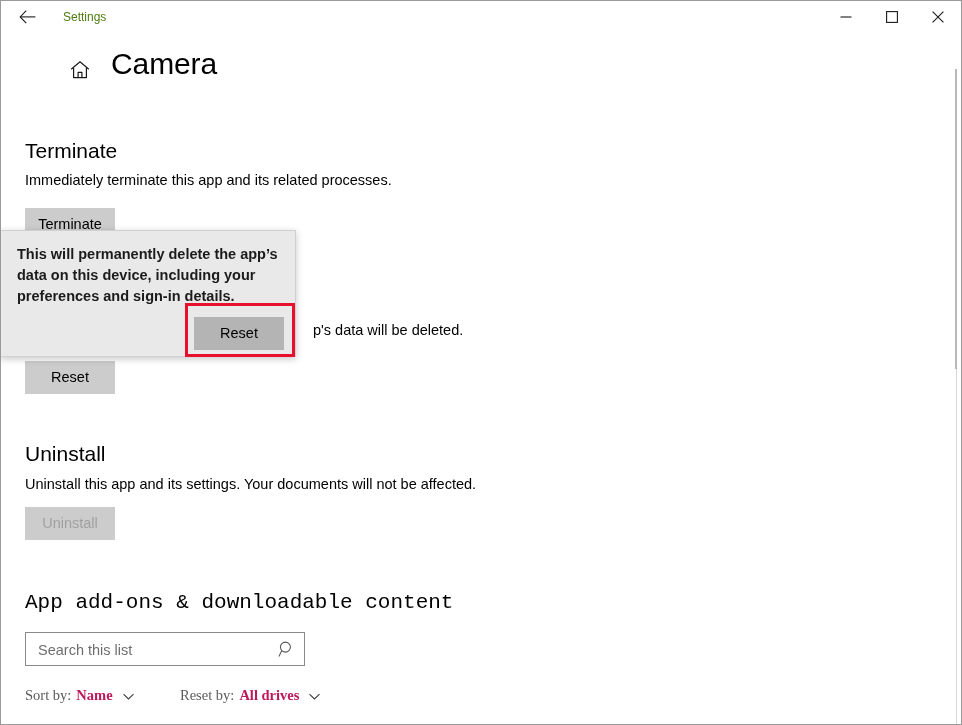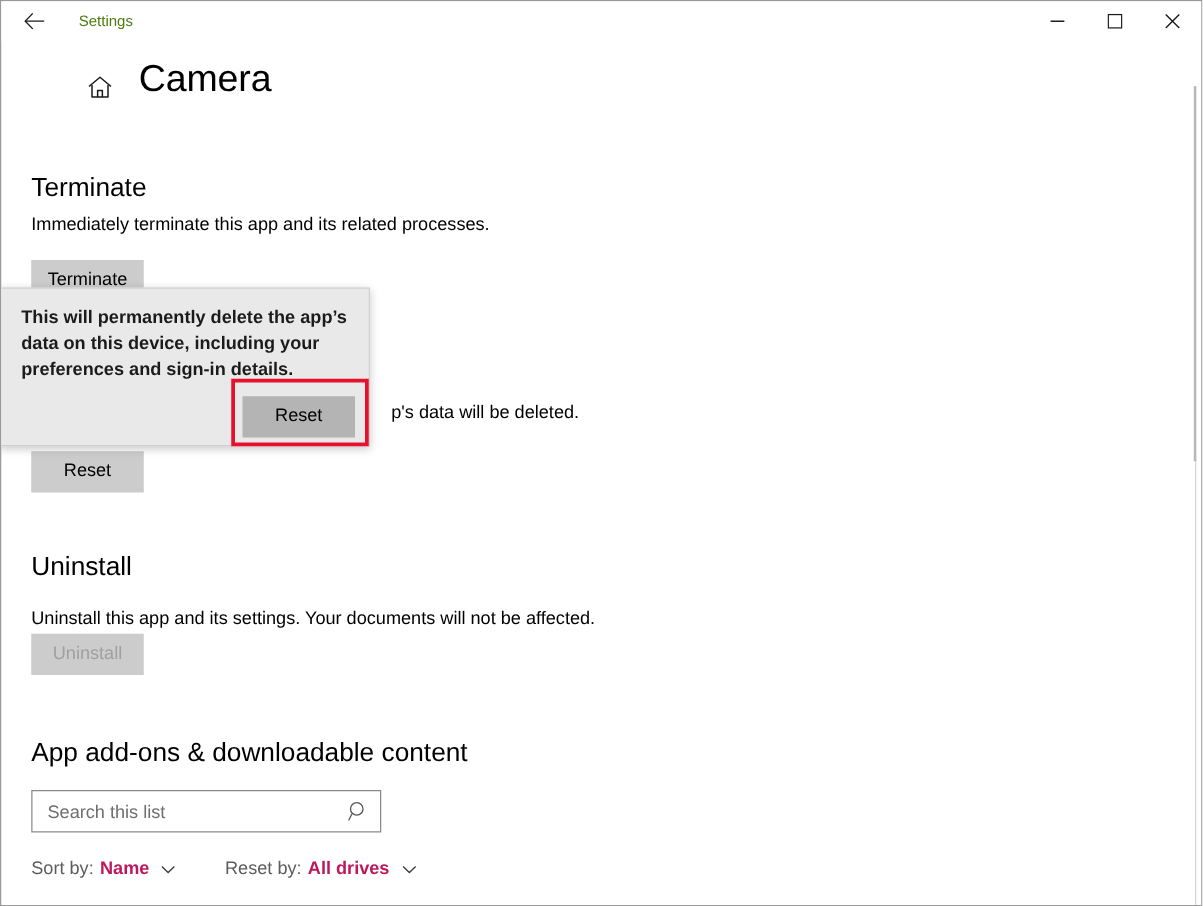--- a/index.html
+++ b/index.html
@@ -356,7 +356,7 @@
     <div id="reset-highlight"></div>
 
     <div class="section-heading" style="top:331px;">Uninstall</div>
-    <div class="section-desc" style="top:365px;margin-top:11px;">Uninstall this app and its settings. Your documents will not be affected.</div>
+    <div class="section-desc" style="top:365px;">Uninstall this app and its settings. Your documents will not be affected.</div>
     <button class="win-button disabled" style="top:396px;" disabled="">Uninstall</button>
 
     <div class="section-heading" style="top:480px;">App add-ons &amp; downloadable content</div>

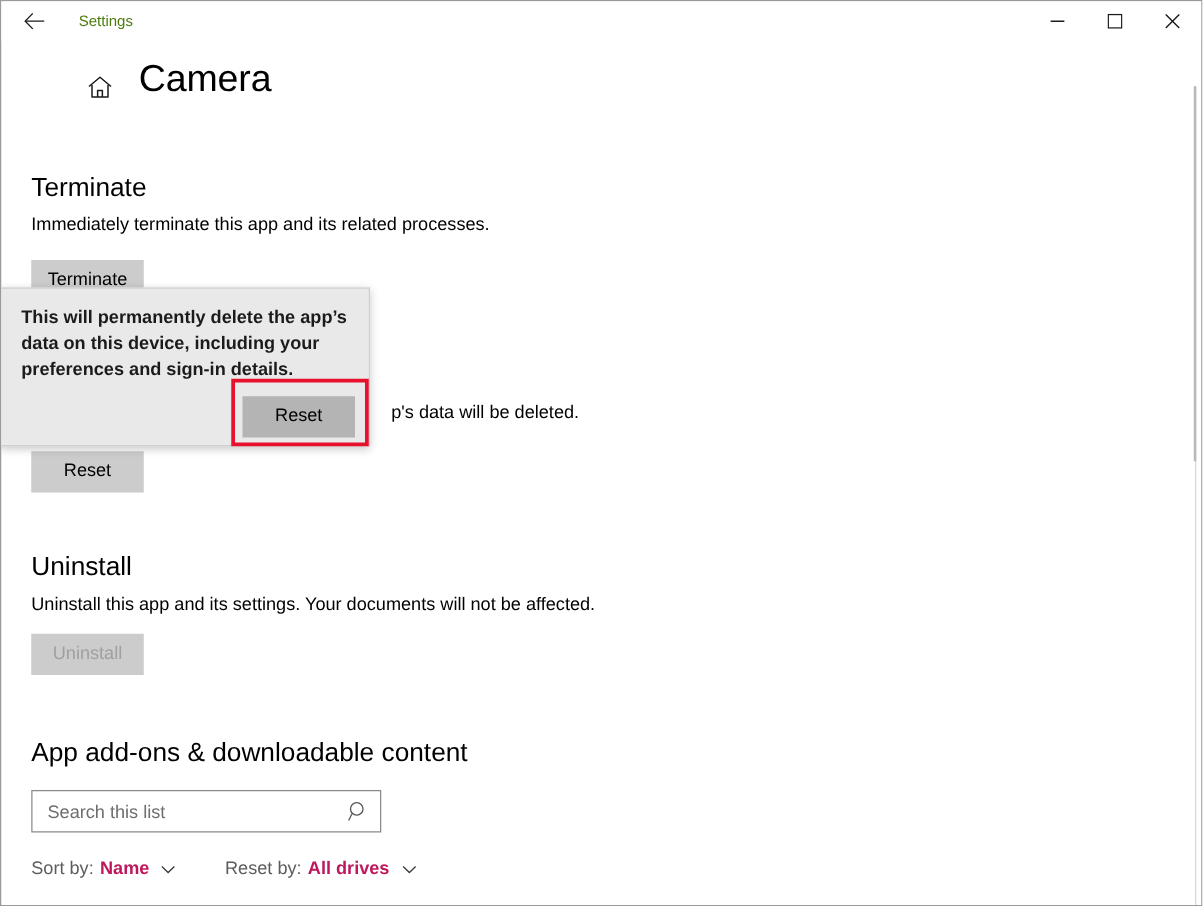--- a/index.html
+++ b/index.html
@@ -359,7 +359,7 @@
     <div class="section-desc" style="top:365px;">Uninstall this app and its settings. Your documents will not be affected.</div>
     <button class="win-button disabled" style="top:396px;" disabled="">Uninstall</button>
 
-    <div class="section-heading" style="top:480px;">App add-ons &amp; downloadable content</div>
+    <div class="section-heading" style="top:480px;font-family:Liberation Mono, monospace;">App add-ons &amp; downloadable content</div>
 
     <div id="search-box">
       <input id="search-input" type="text" placeholder="Search this list" style="">

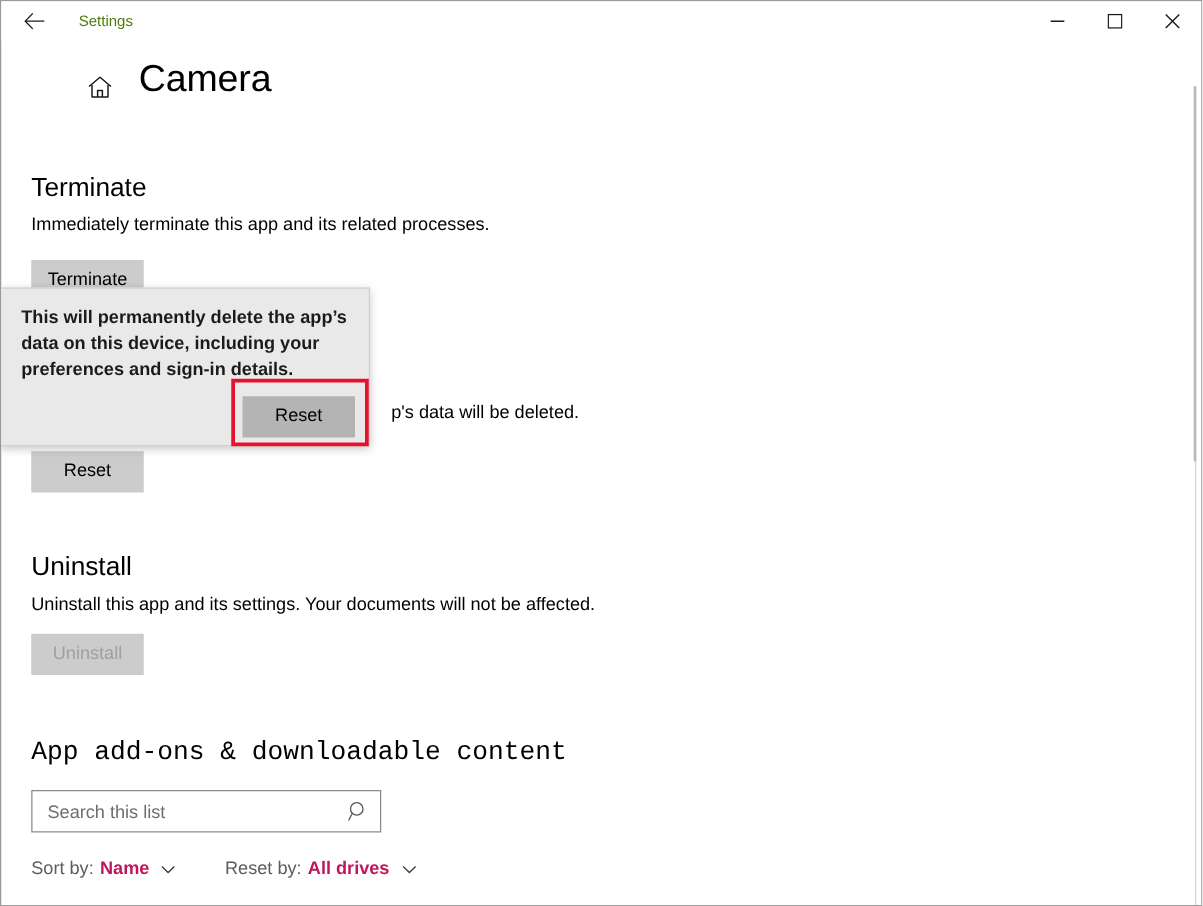--- a/index.html
+++ b/index.html
@@ -240,6 +240,7 @@
     align-items: center;
     white-space: nowrap;
     cursor: default;
+    font-family: Liberation Serif, serif;
   }
   #sort-dropdown   { left: 0px; }
   #filter-dropdown { left: 155px; }

